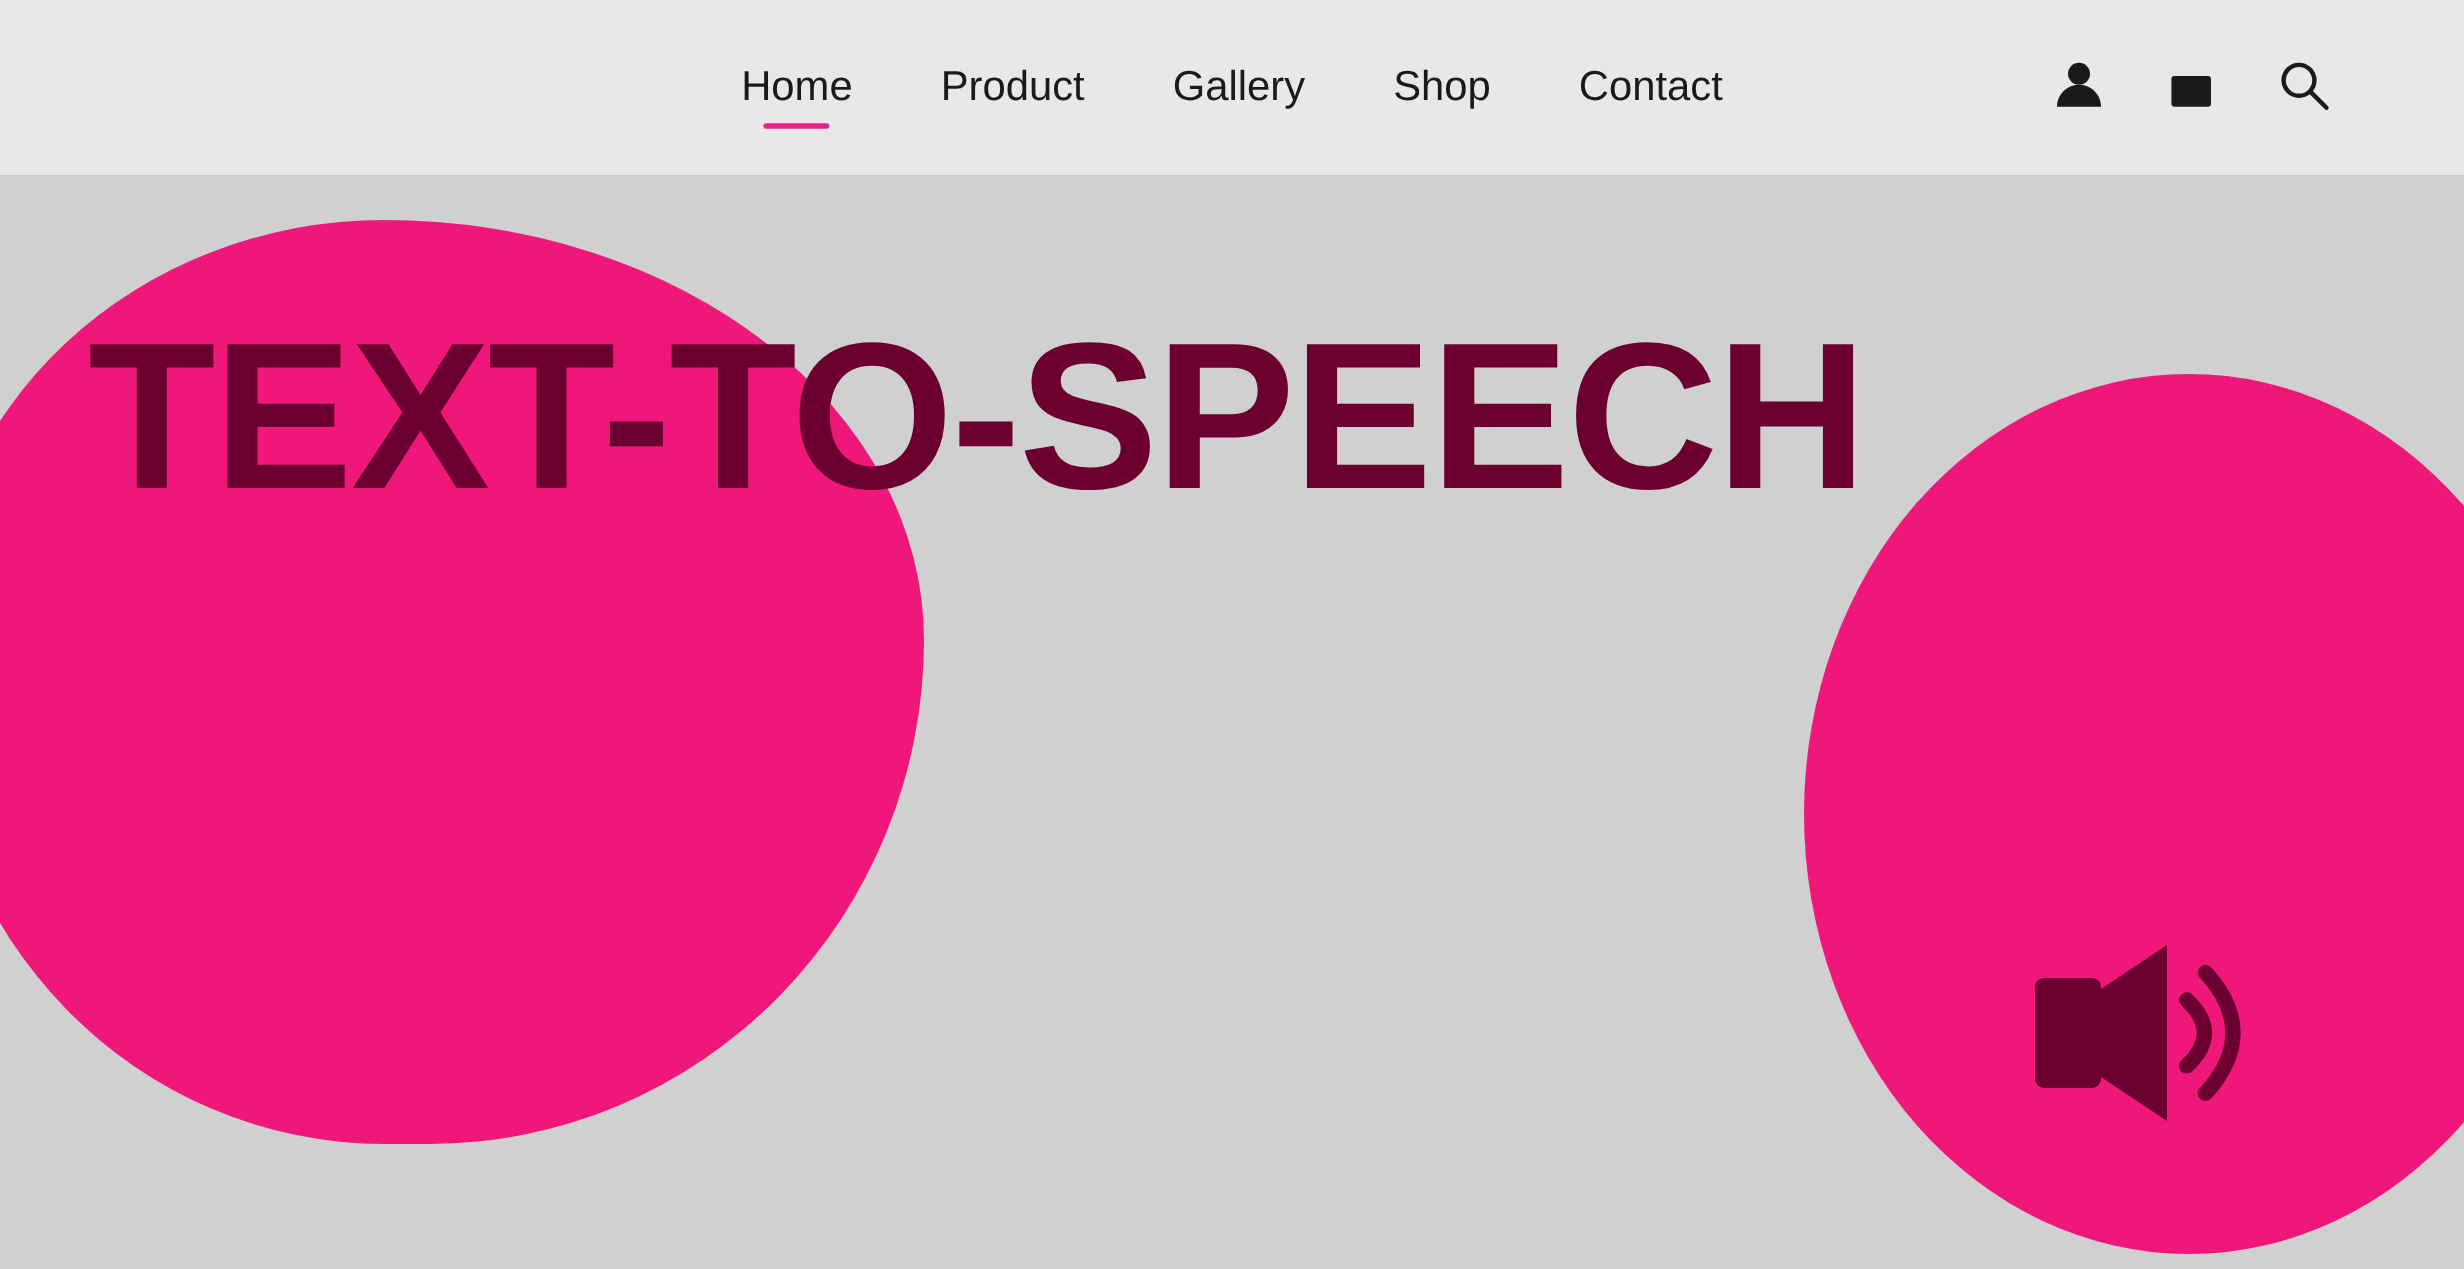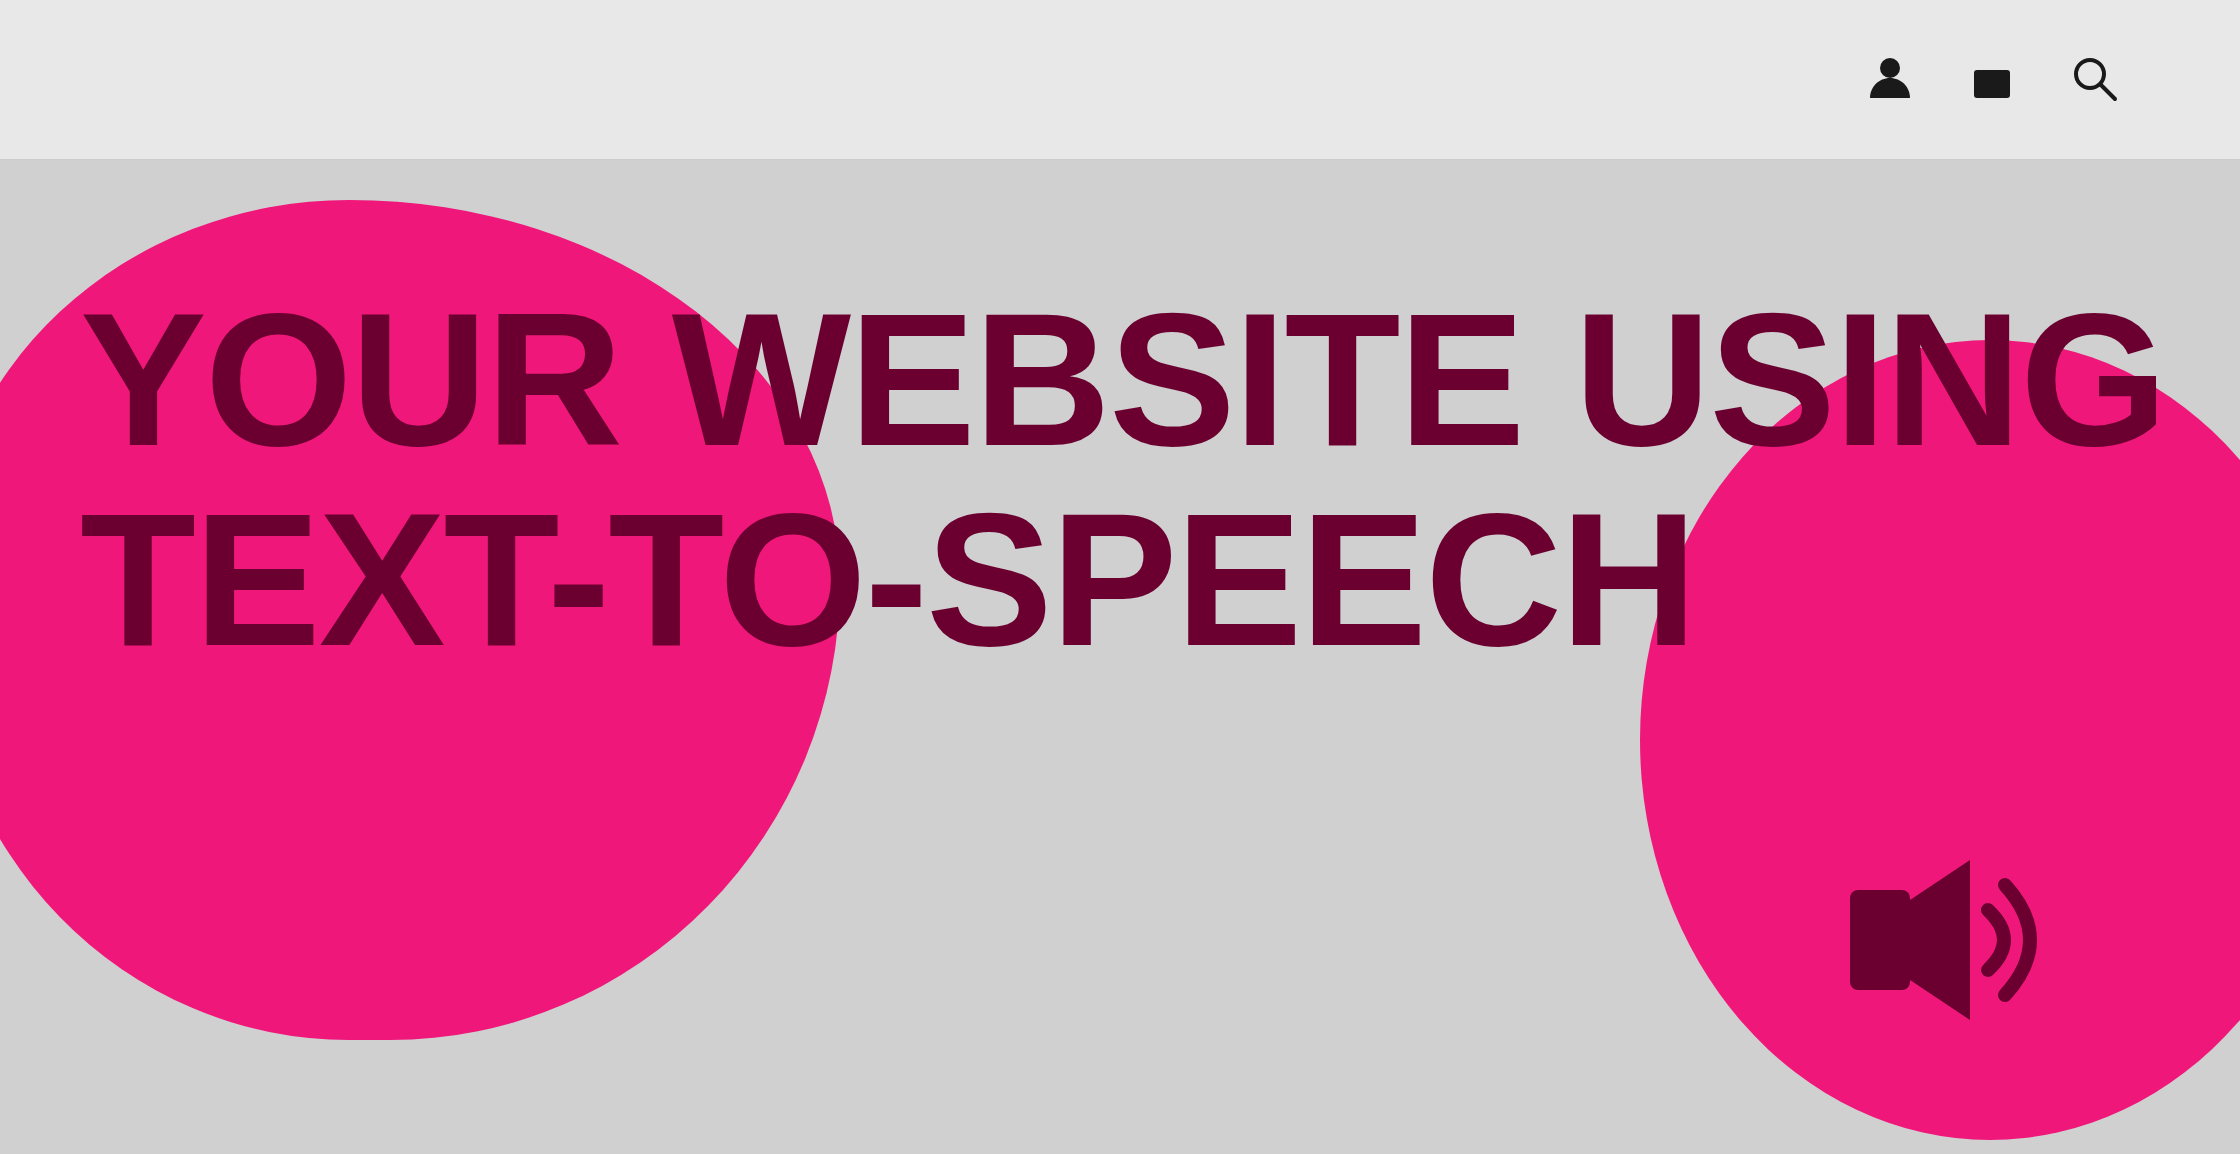--- a/index.html
+++ b/index.html
@@ -141,6 +141,13 @@
 <body>
 
 <header class="header">
+  <nav class="nav">
+    <a class="nav-item active">Home</a>
+    <a class="nav-item">Product</a>
+    <a class="nav-item">Gallery</a>
+    <a class="nav-item">Shop</a>
+    <a class="nav-item">Contact</a>
+  </nav>
 
   <div class="header-icons">
     <span class="icon-btn user-icon">

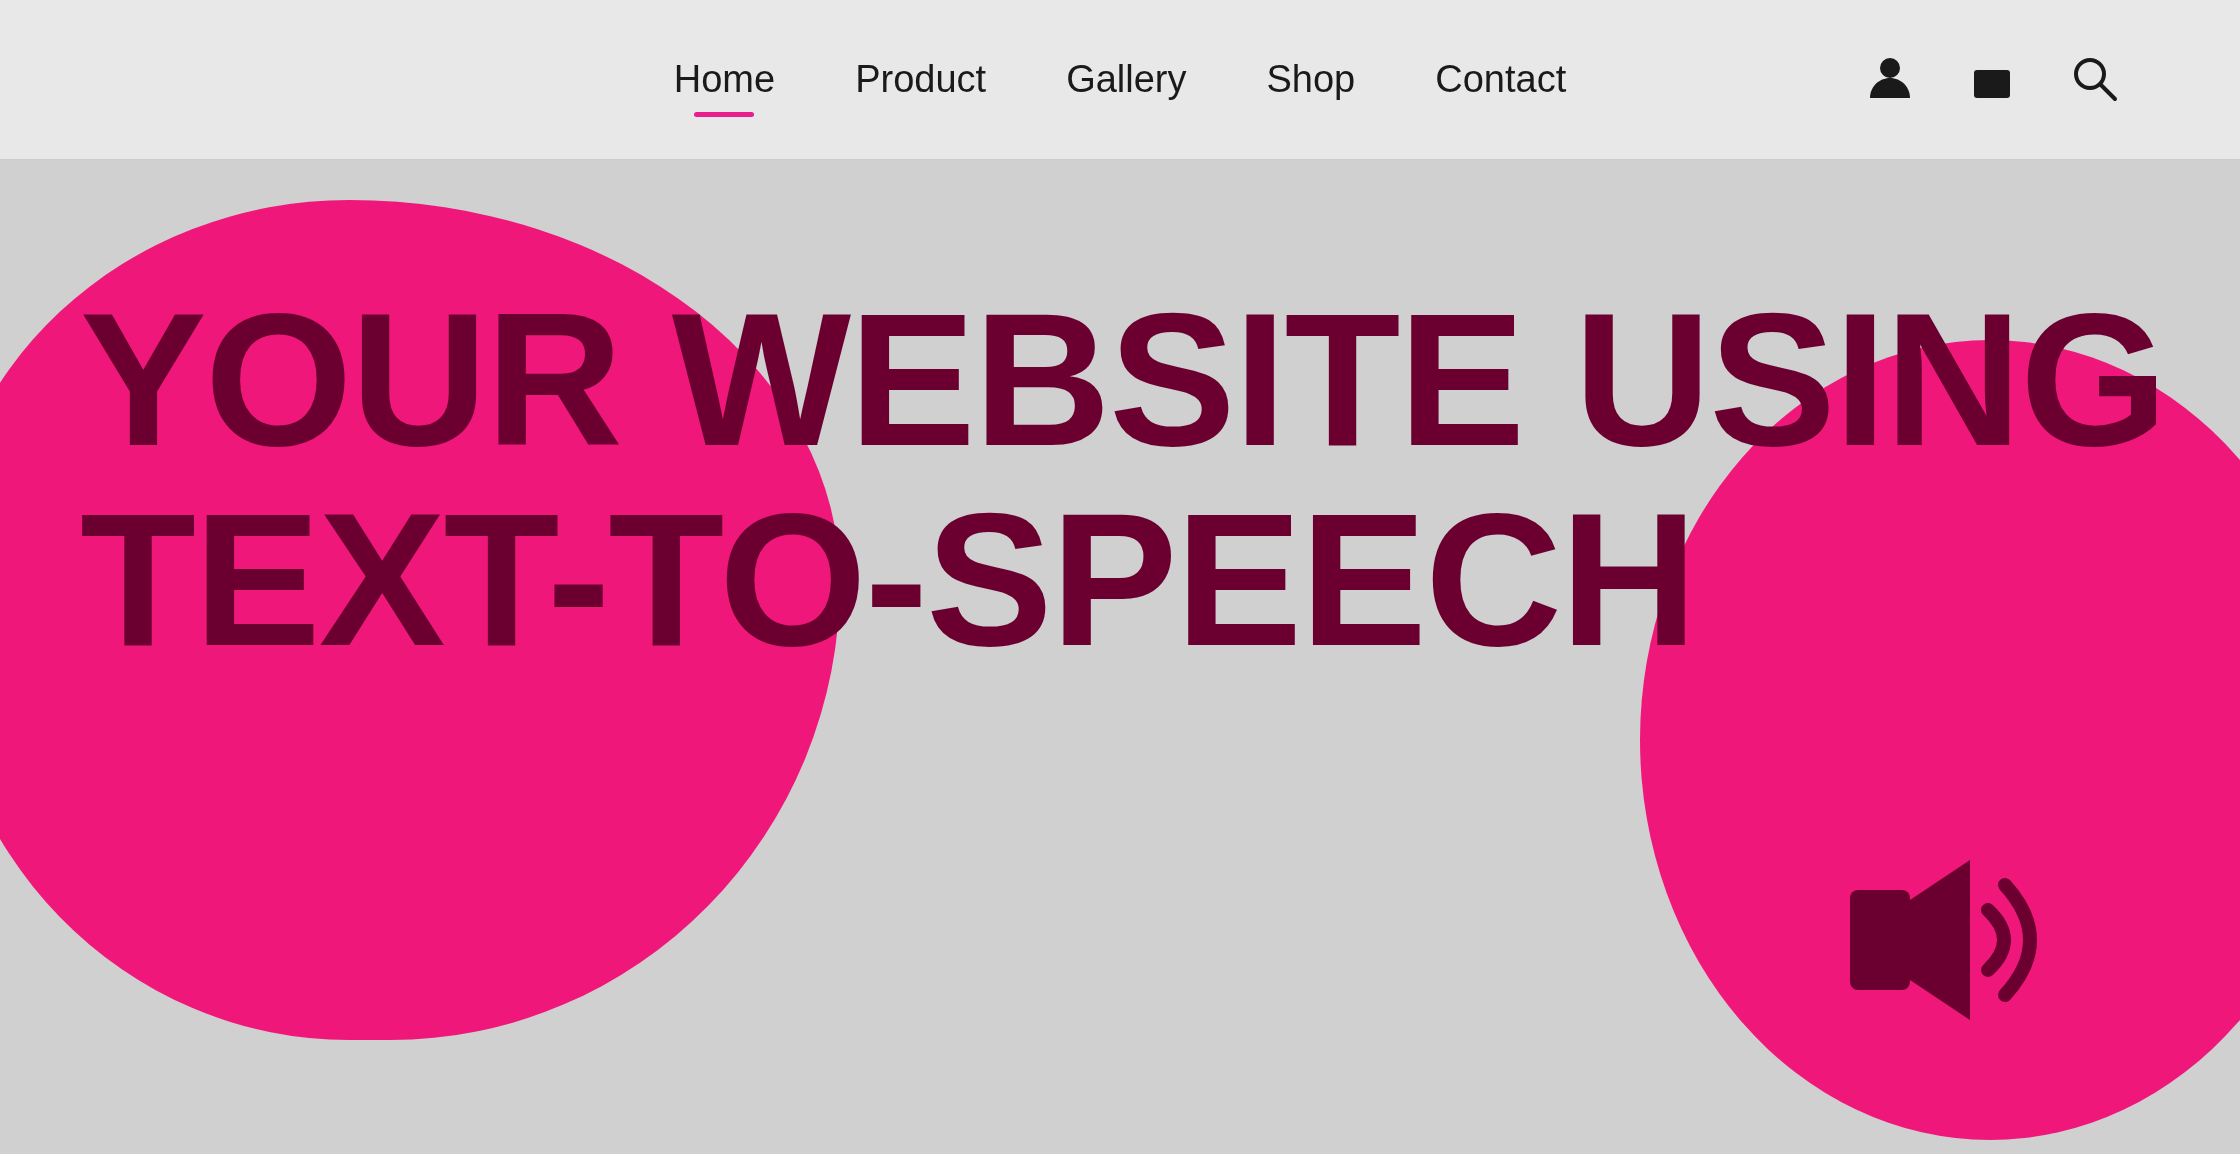--- a/index.html
+++ b/index.html
@@ -178,7 +178,6 @@
   <div class="blob-right"></div>
 
   <div class="hero-text">
-    <div class="hero-headline">YOUR WEBSITE USING</div>
     <div class="hero-headline">TEXT-TO-SPEECH</div>
   </div>
 

